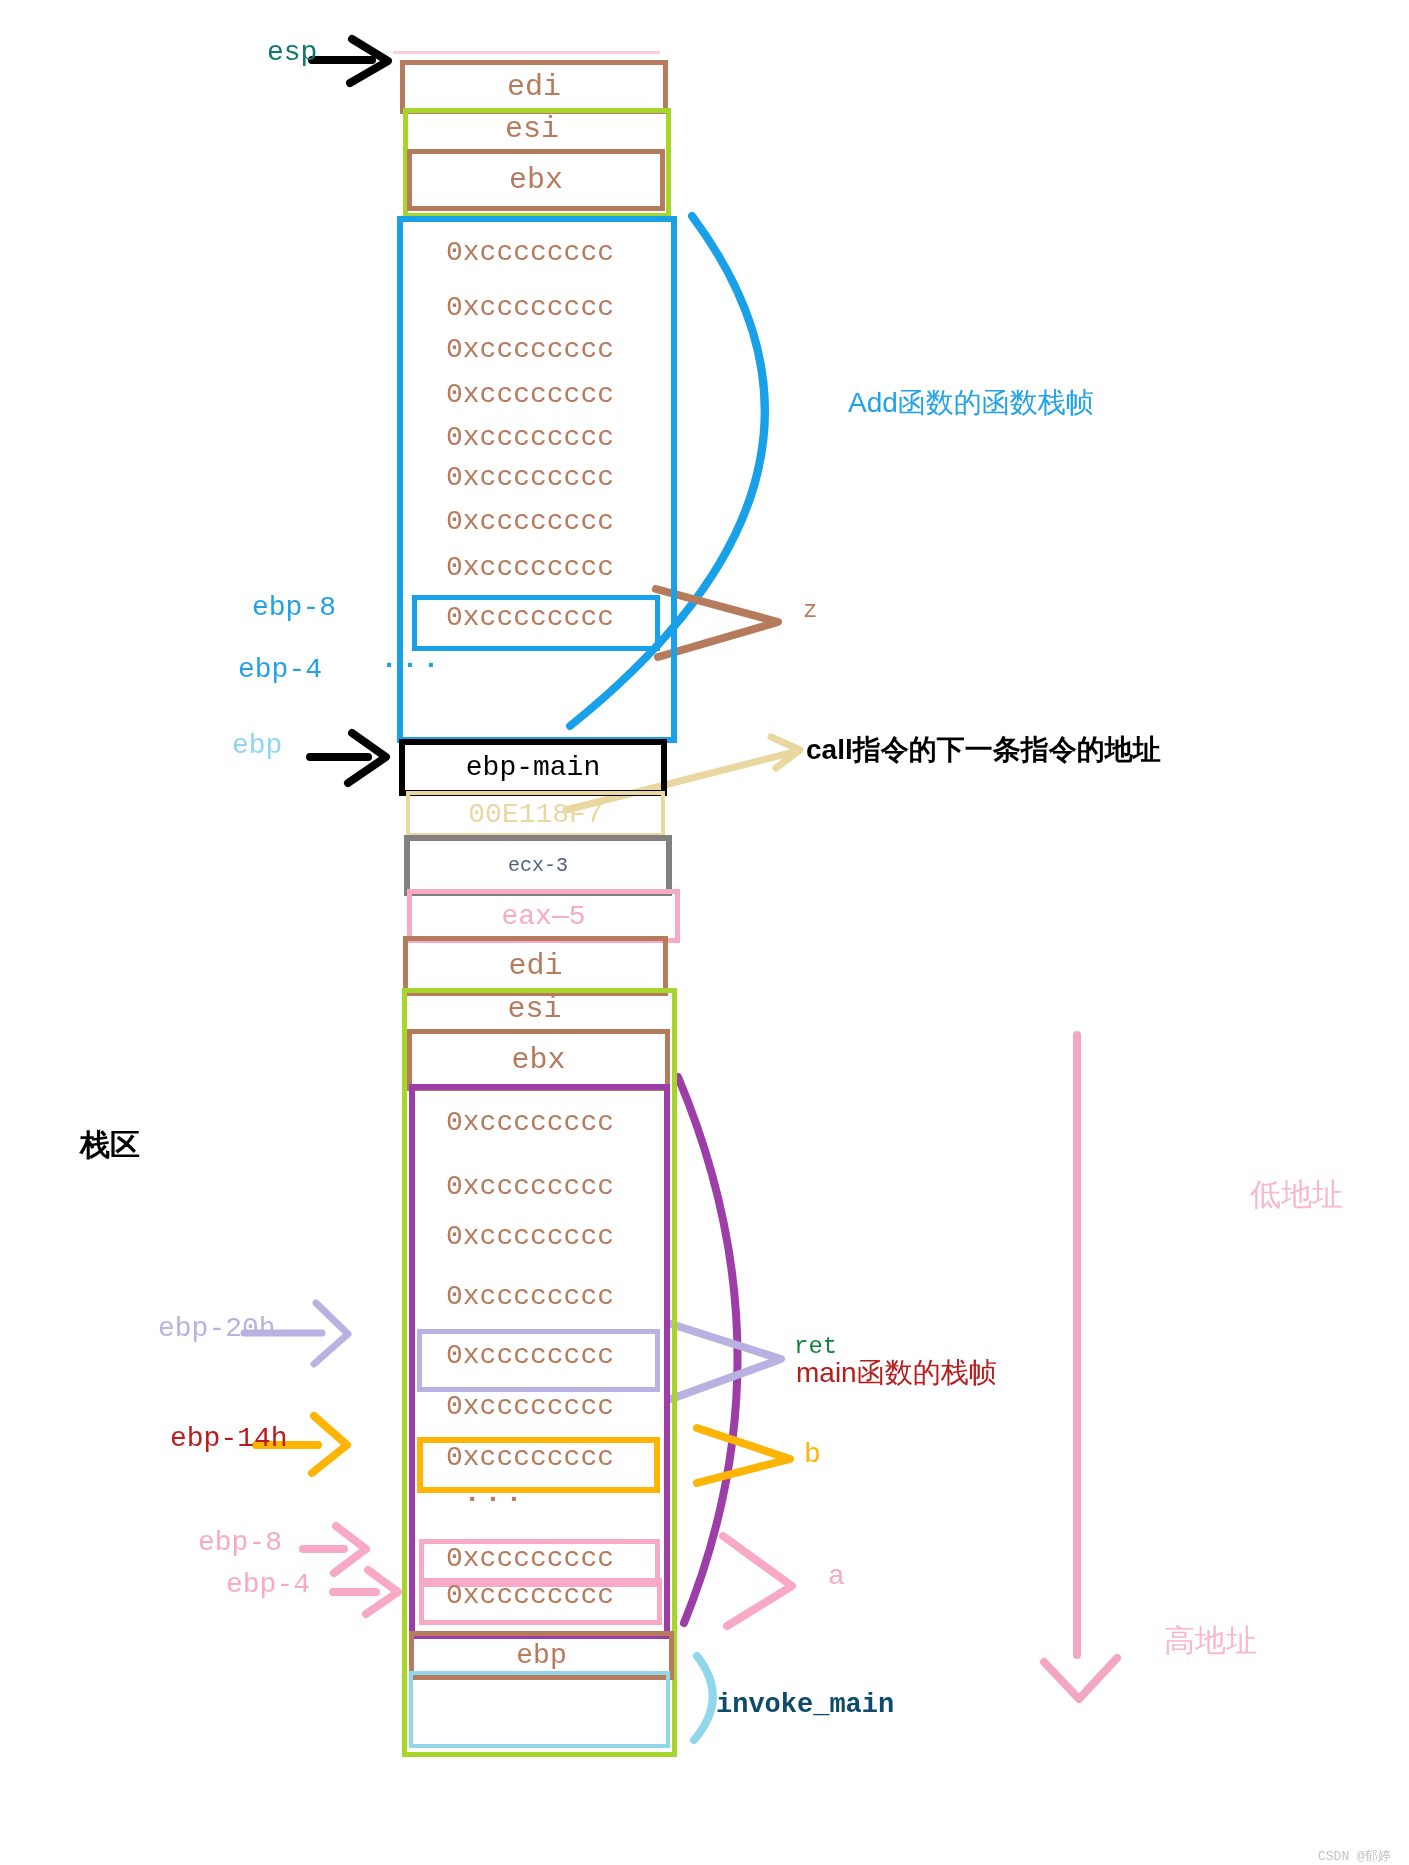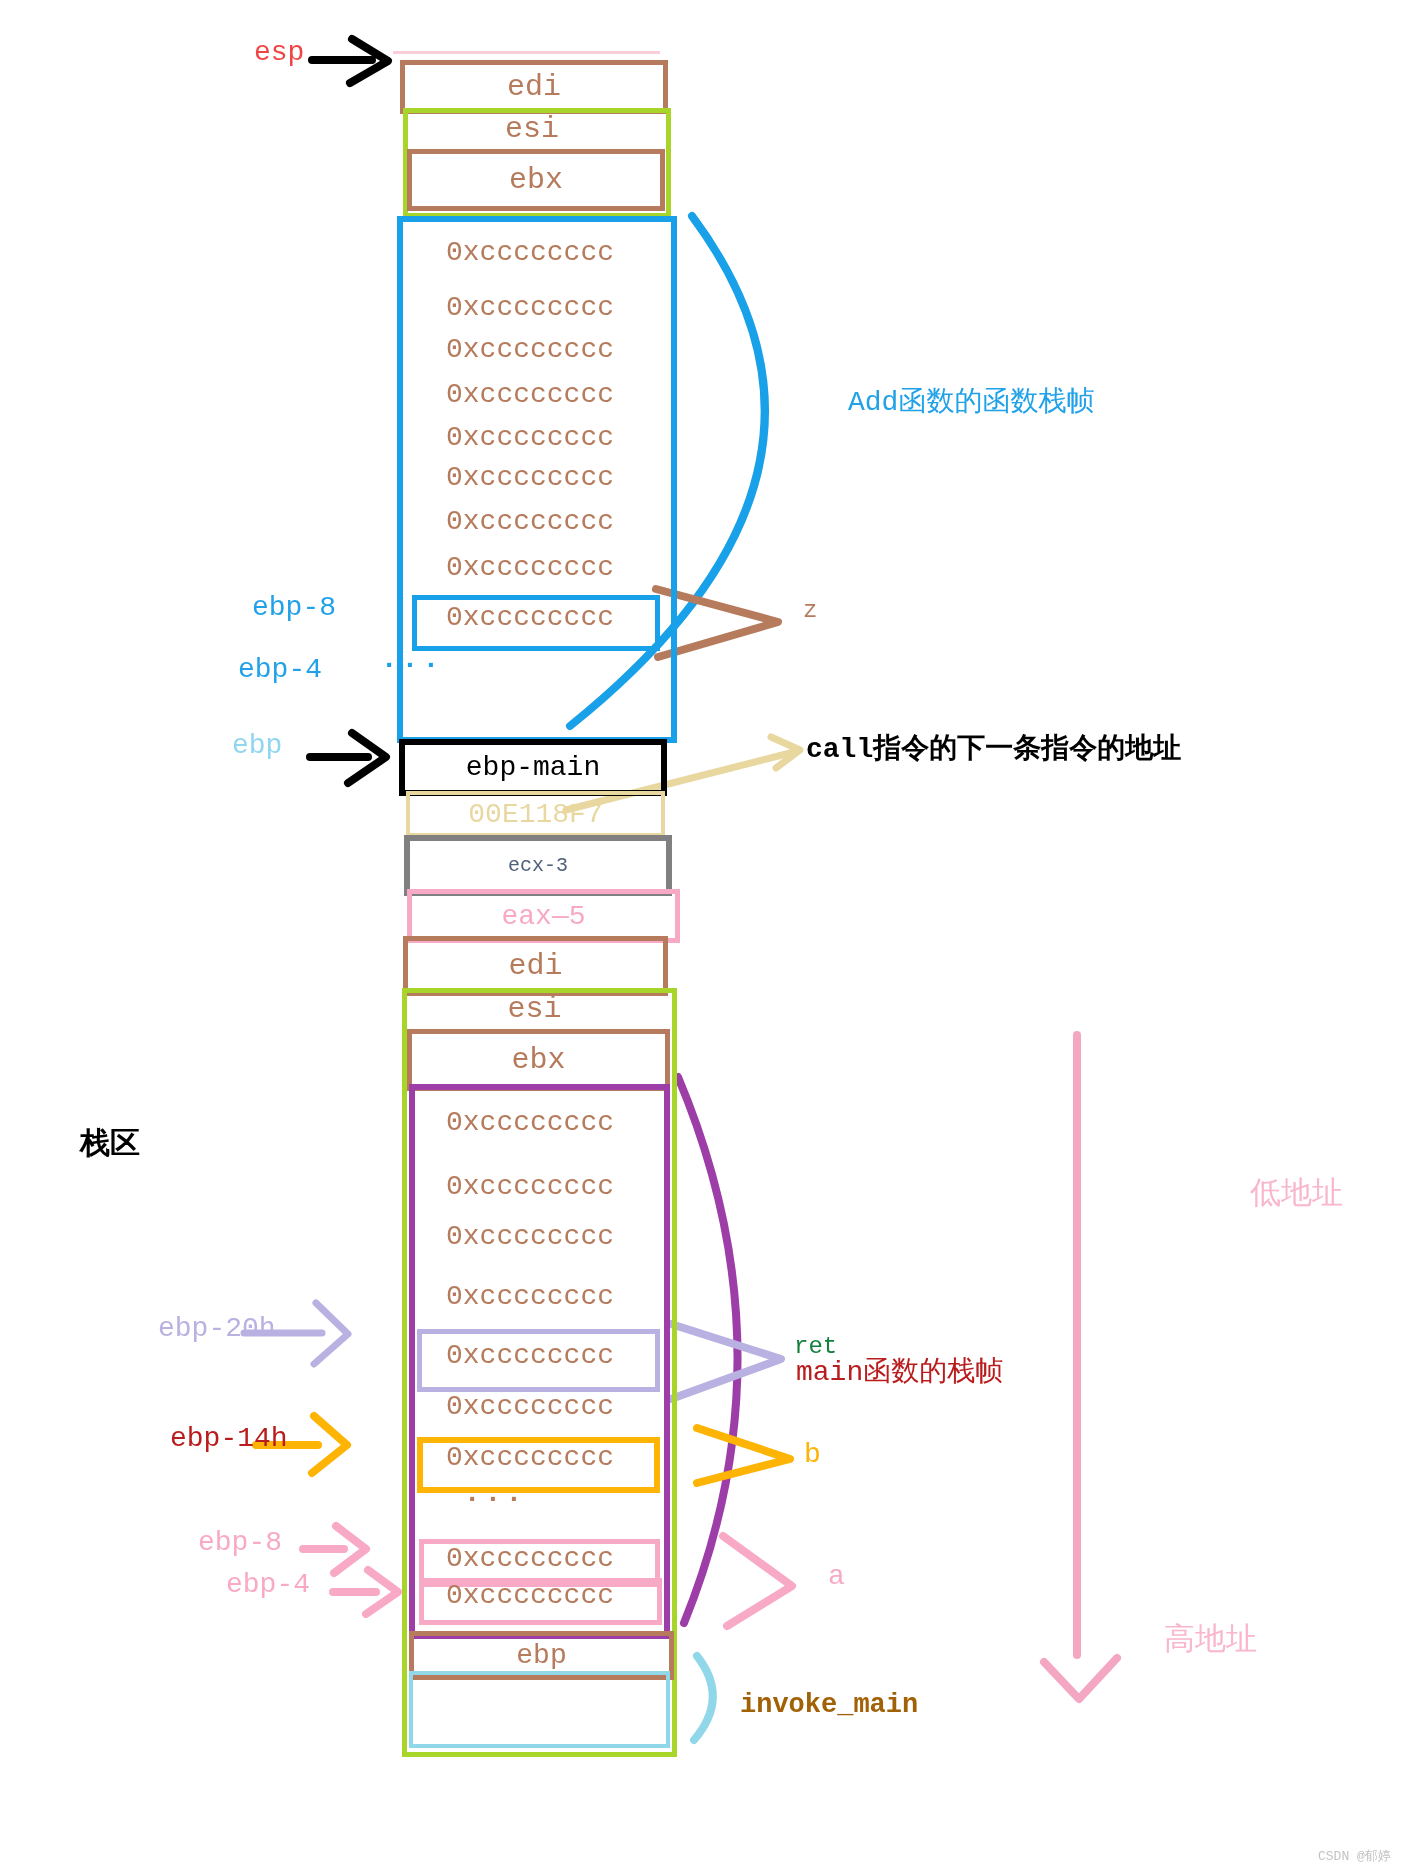--- a/index.html
+++ b/index.html
@@ -157,7 +157,7 @@
 
   <div class="box" style="left:409px;top:1671px;width:253px;height:69px;border:4px solid #90d7e9;"></div>
 
-  <div class="lbl" style="left:254px;top:38px;color:#ef4444;">esp</div>
+  <div class="lbl" style="left:267px;top:38px;color:#0f766e;">esp</div>
   <div class="lbl" style="left:252px;top:593px;color:#21a2e8;">ebp-8</div>
   <div class="lbl" style="left:238px;top:655px;color:#21a2e8;">ebp-4</div>
   <div class="lbl" style="left:232px;top:731px;color:#8fd6ee;">ebp</div>

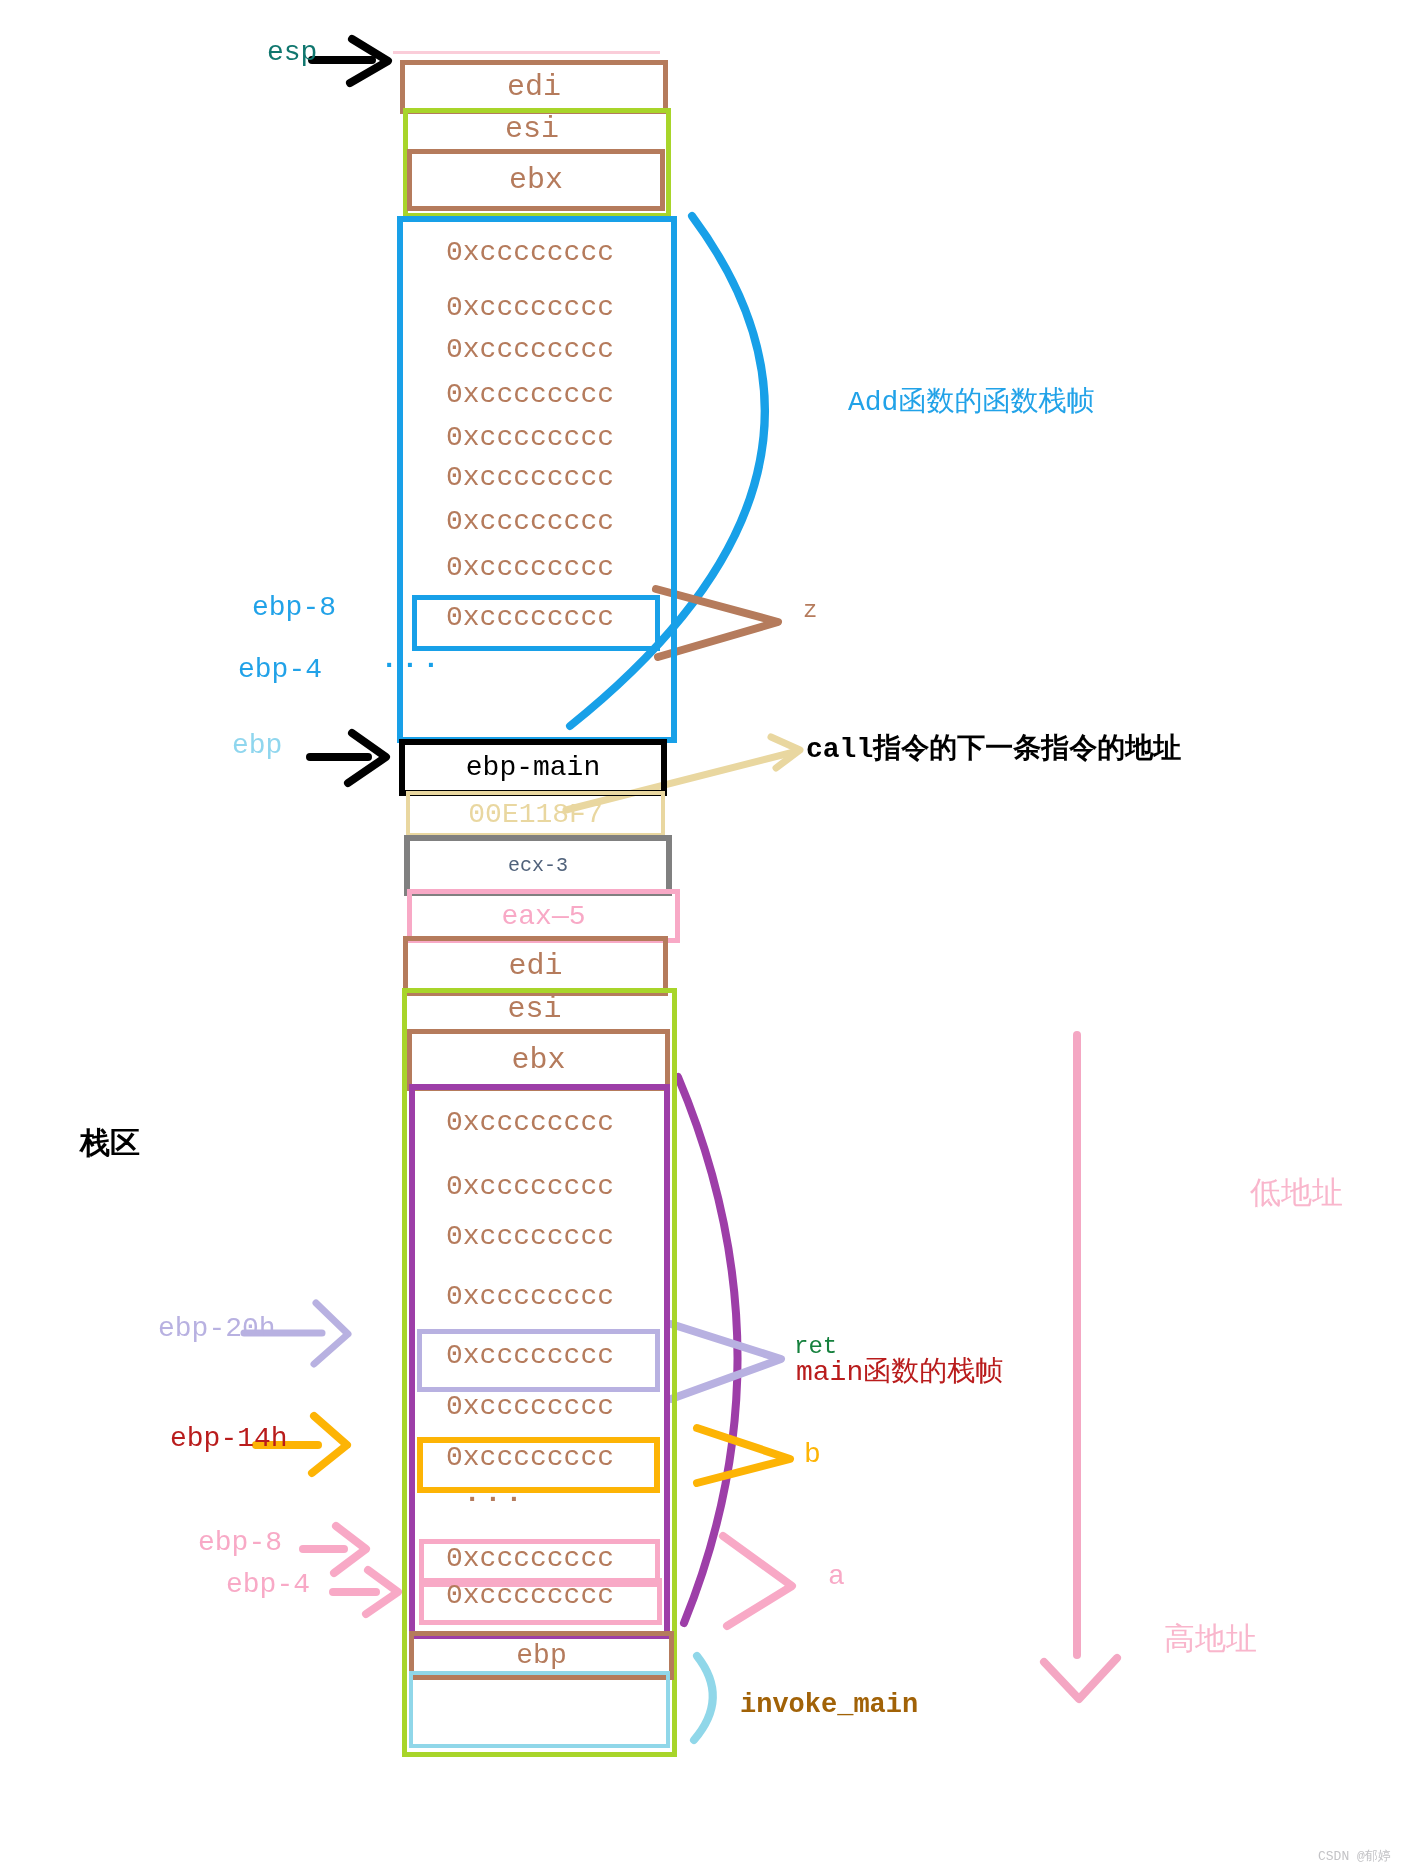--- a/index.html
+++ b/index.html
@@ -15,7 +15,7 @@
   .lbl{position:absolute;z-index:3;white-space:nowrap;
        font-family:"Liberation Mono","DejaVu Sans Mono",monospace;
        font-size:28px;line-height:30px;}
-  .cjk{font-family:Liberation Mono, monospace;}
+  .cjk{font-family:Liberation Sans, sans-serif;}
   .regtext{font-family:"Liberation Mono","DejaVu Sans Mono",monospace;
        font-size:30px;color:#b57b5c;}
 </style>

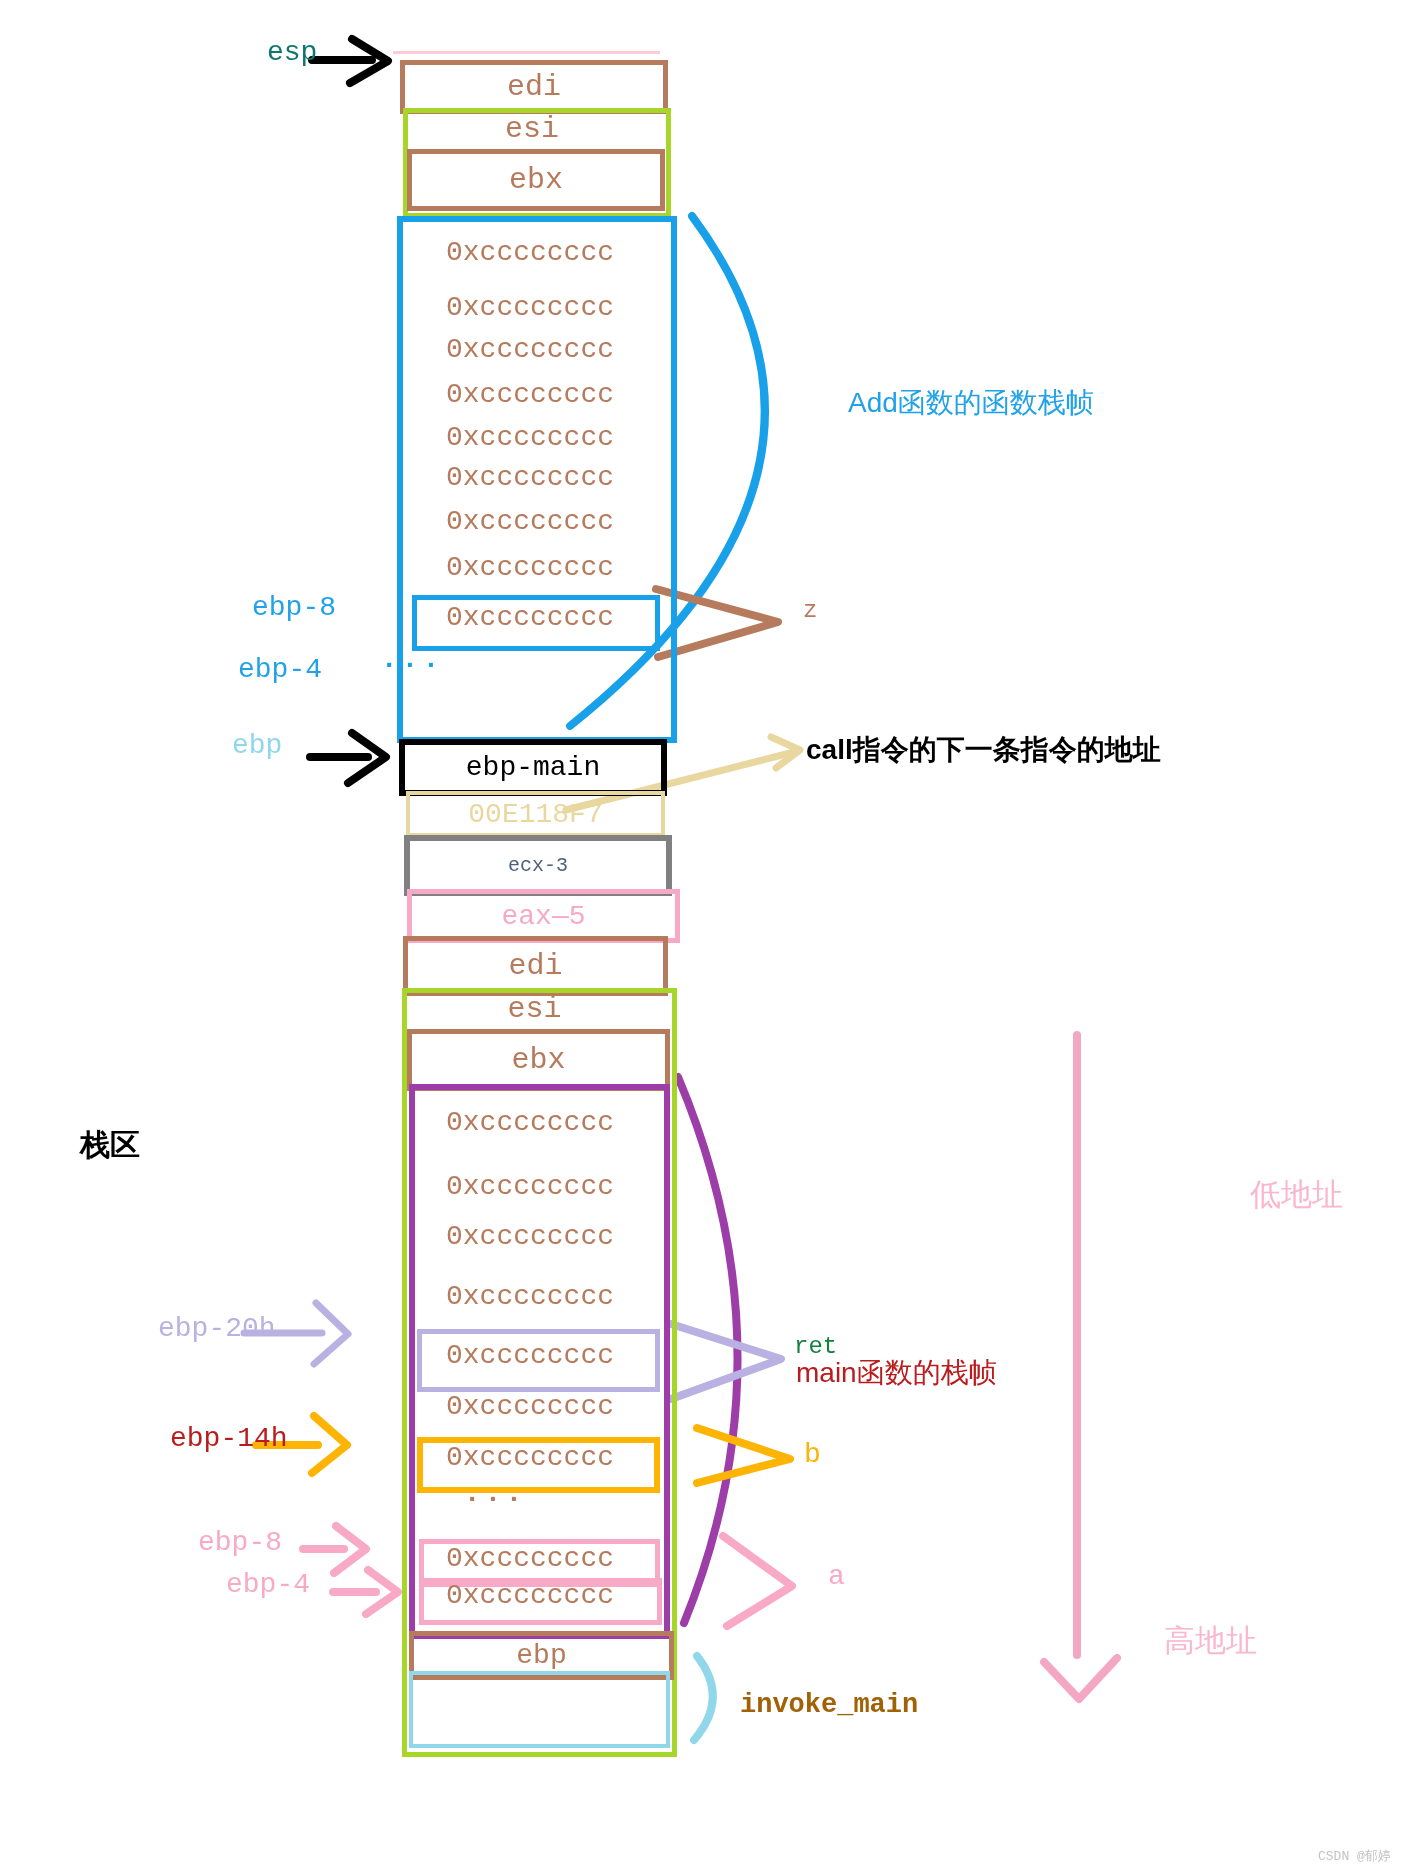--- a/index.html
+++ b/index.html
@@ -176,7 +176,7 @@
   <div class="lbl" style="left:828px;top:1562px;color:#f8a9c6;font-size:28px;">a</div>
   <div class="lbl cjk" style="left:1250px;top:1180px;color:#f9b6cc;font-size:31px;text-align:right;">低地址</div>
   <div class="lbl cjk" style="left:1164px;top:1626px;color:#f9b6cc;font-size:31px;">高地址</div>
-  <div class="lbl" style="left:716px;top:1690px;color:#a16207;font-size:27px;font-weight:bold;padding-left:24px;">invoke_main</div>
+  <div class="lbl" style="left:716px;top:1690px;color:#0c4a6e;font-size:27px;font-weight:bold;">invoke_main</div>
 
   <div class="lbl sans" style="left:1318px;top:1842px;color:#c3c3c6;font-size:13px;">CSDN @郁婷</div>
 

